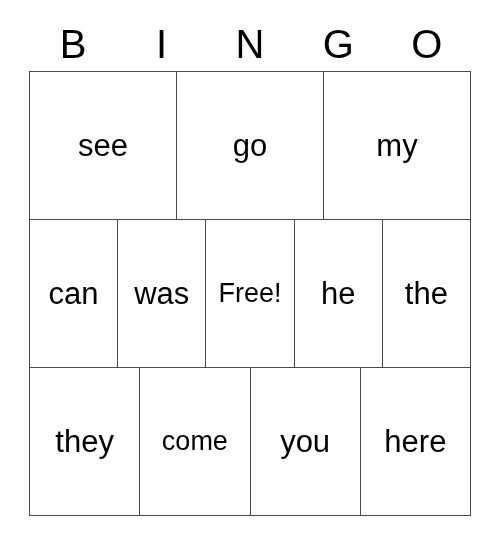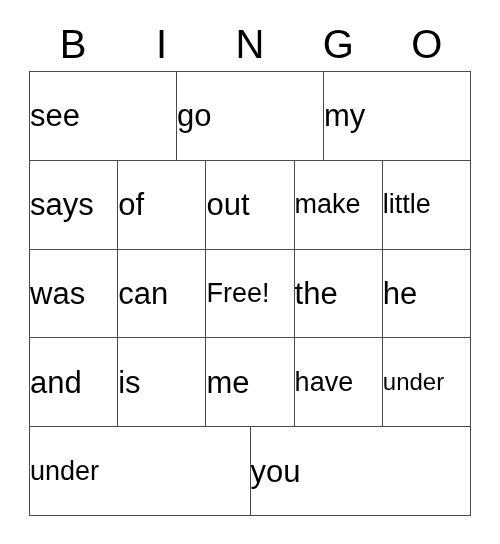--- a/index.html
+++ b/index.html
@@ -62,6 +62,7 @@
     border-bottom: 1.5px solid #4a4a4a;
     display: flex;
     align-items: center;
+    justify-content: center;
     overflow: hidden;
     background: #ffffff;
   }

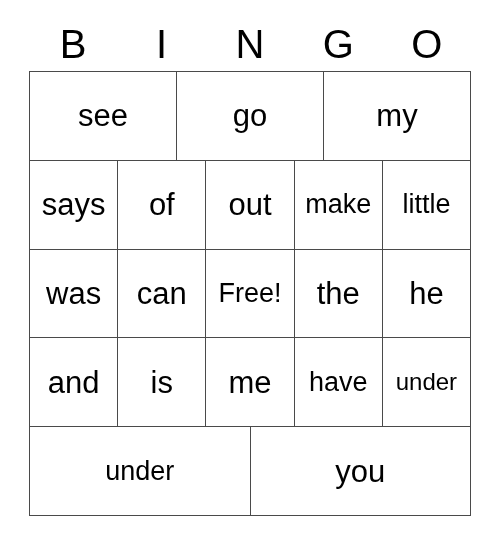--- a/index.html
+++ b/index.html
@@ -108,23 +108,6 @@
         </div>
     </div>
 
-    <div class="grid-row">
-      <div class="cell">
-          <span class="cell-text">says</span>
-        </div>
-      <div class="cell">
-          <span class="cell-text">of</span>
-        </div>
-      <div class="cell">
-          <span class="cell-text">out</span>
-        </div>
-      <div class="cell">
-          <span class="cell-text size-md">make</span>
-        </div>
-      <div class="cell">
-          <span class="cell-text size-md">little</span>
-        </div>
-    </div>
 
     <div class="grid-row">
       <div class="cell">

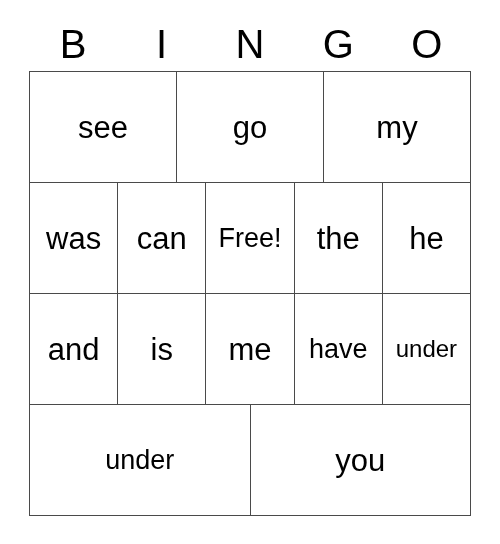--- a/index.html
+++ b/index.html
@@ -111,10 +111,10 @@
 
     <div class="grid-row">
       <div class="cell">
-          <span class="cell-text">was</span>
+          <span class="cell-text">can</span>
         </div>
       <div class="cell">
-          <span class="cell-text">can</span>
+          <span class="cell-text">was</span>
         </div>
       <div class="cell">
           <span class="cell-text size-md">Free!</span>

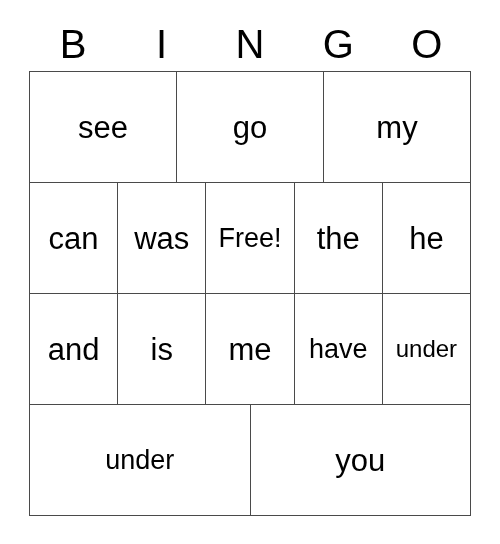--- a/index.html
+++ b/index.html
@@ -120,10 +120,10 @@
           <span class="cell-text size-md">Free!</span>
         </div>
       <div class="cell">
-          <span class="cell-text">the</span>
+          <span class="cell-text">he</span>
         </div>
       <div class="cell">
-          <span class="cell-text">he</span>
+          <span class="cell-text">the</span>
         </div>
     </div>
 

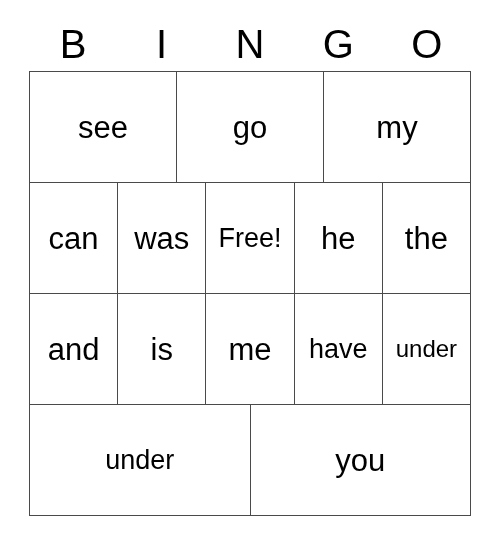--- a/index.html
+++ b/index.html
@@ -127,23 +127,6 @@
         </div>
     </div>
 
-    <div class="grid-row">
-      <div class="cell">
-          <span class="cell-text">and</span>
-        </div>
-      <div class="cell">
-          <span class="cell-text">is</span>
-        </div>
-      <div class="cell">
-          <span class="cell-text">me</span>
-        </div>
-      <div class="cell">
-          <span class="cell-text size-md">have</span>
-        </div>
-      <div class="cell">
-          <span class="cell-text size-sm">under</span>
-        </div>
-    </div>
 
     <div class="grid-row">
       <div class="cell">

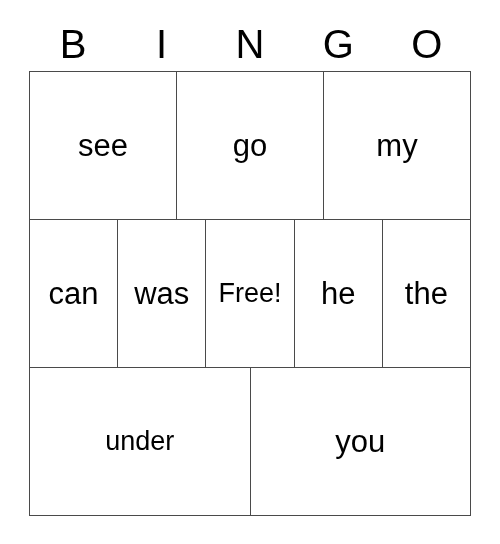--- a/index.html
+++ b/index.html
@@ -130,6 +130,9 @@
 
     <div class="grid-row">
       <div class="cell">
+          <span class="cell-text">they</span>
+        </div>
+      <div class="cell">
           <span class="cell-text size-md">under</span>
         </div>
       <div class="cell">

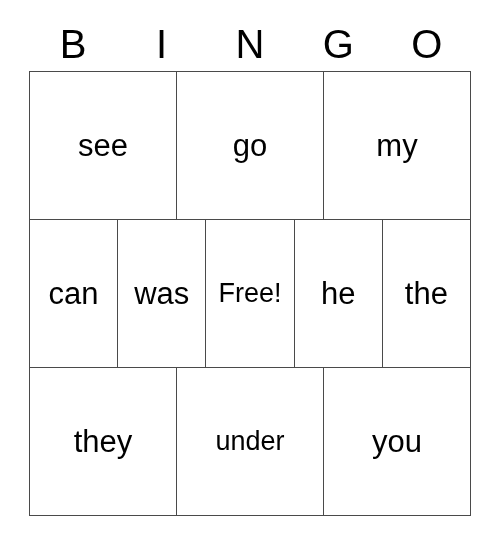--- a/index.html
+++ b/index.html
@@ -133,7 +133,7 @@
           <span class="cell-text">they</span>
         </div>
       <div class="cell">
-          <span class="cell-text size-md">under</span>
+          <span class="cell-text size-md">come</span>
         </div>
       <div class="cell">
           <span class="cell-text">you</span>

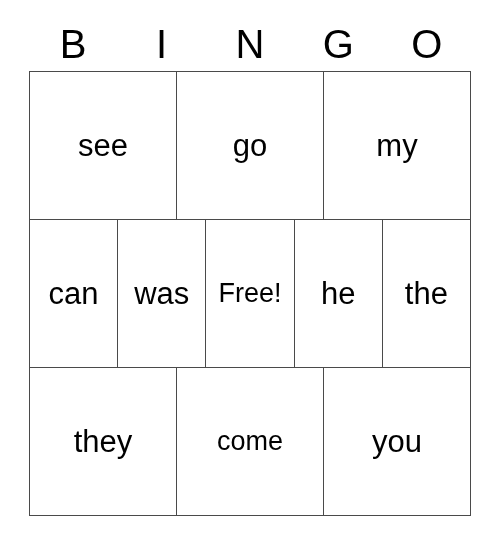--- a/index.html
+++ b/index.html
@@ -138,6 +138,9 @@
       <div class="cell">
           <span class="cell-text">you</span>
         </div>
+      <div class="cell">
+          <span class="cell-text">here</span>
+        </div>
     </div>
 
   </div>

